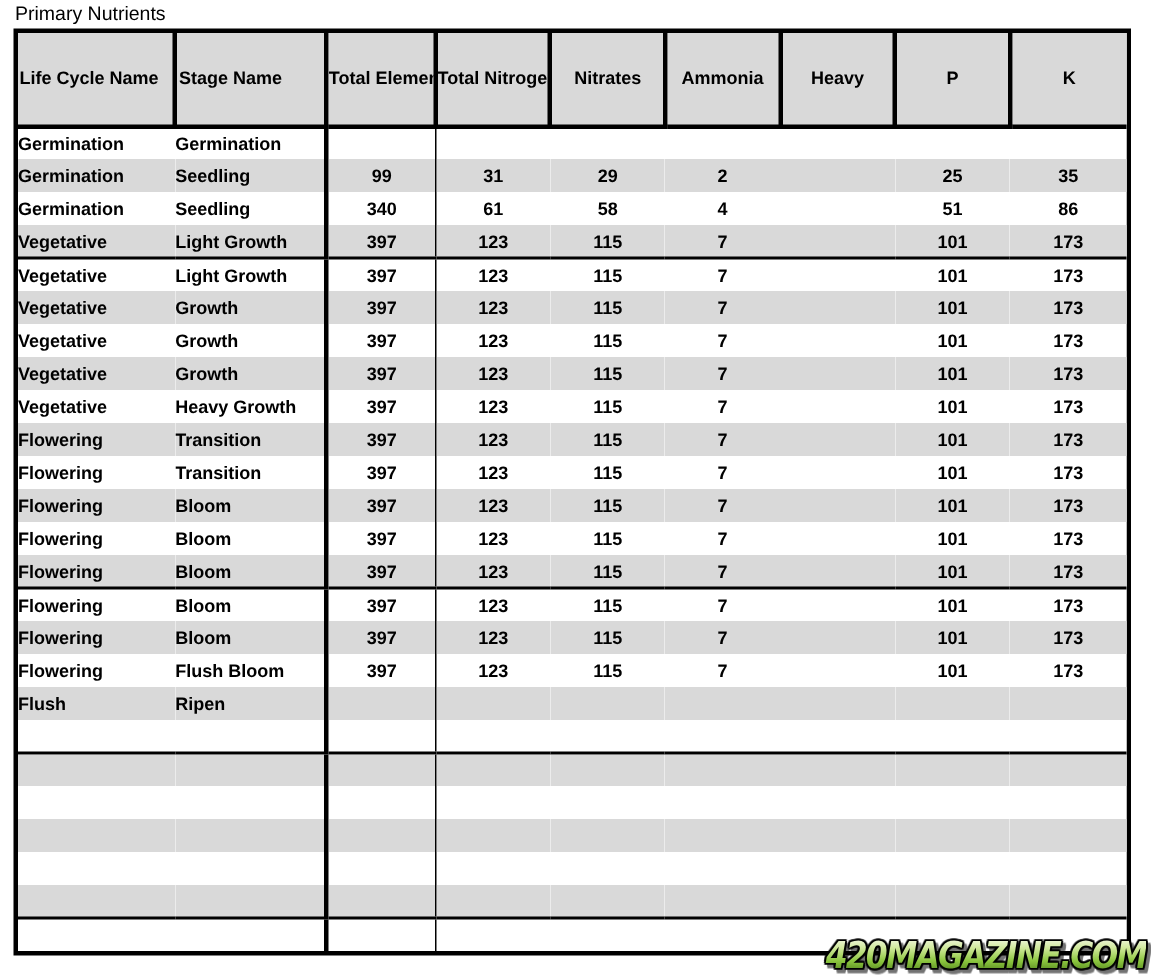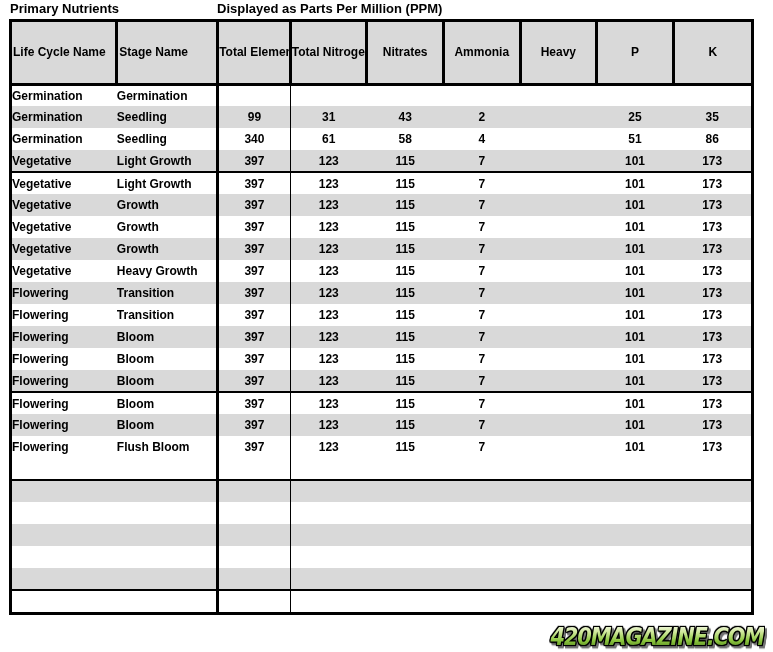--- a/index.html
+++ b/index.html
@@ -28,7 +28,7 @@
     left: 10px;
     top: 1px;
     font-size: 13px;
-    font-weight: bold;
+    font-weight: normal;
     color: #000;
     white-space: nowrap;
   }

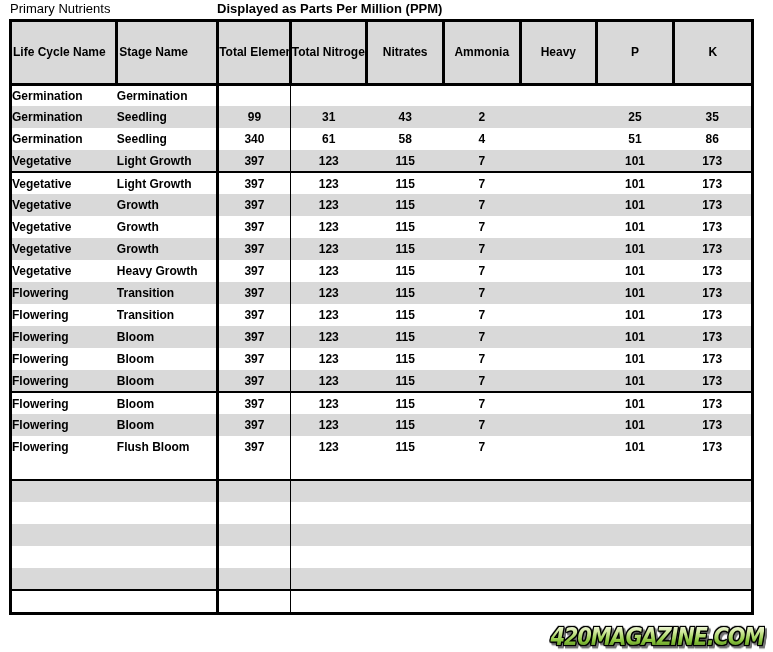--- a/index.html
+++ b/index.html
@@ -150,7 +150,6 @@
 
 <div class="titles">
   <div class="title-main">Primary Nutrients</div>
-  <div class="title-sub">Displayed as Parts Per Million (PPM)</div>
 </div>
 
 <div class="table-wrap">

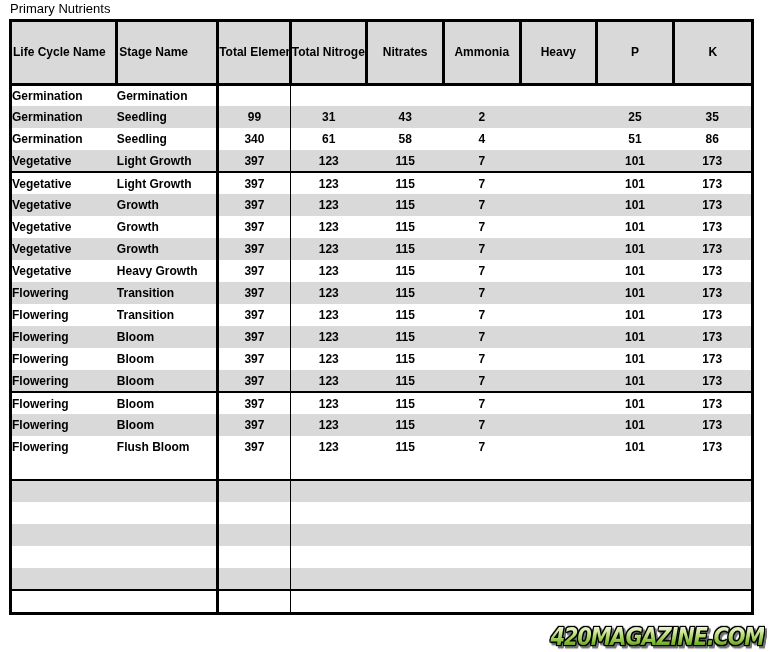--- a/index.html
+++ b/index.html
@@ -195,7 +195,7 @@
           <td class="c-stage">Seedling</td>
           <td class="c-num">99</td>
           <td class="c-num c-tn">31</td>
-          <td class="c-num">43</td>
+          <td class="c-num">29</td>
           <td class="c-num">2</td>
           <td class="c-num"></td>
           <td class="c-num">25</td>

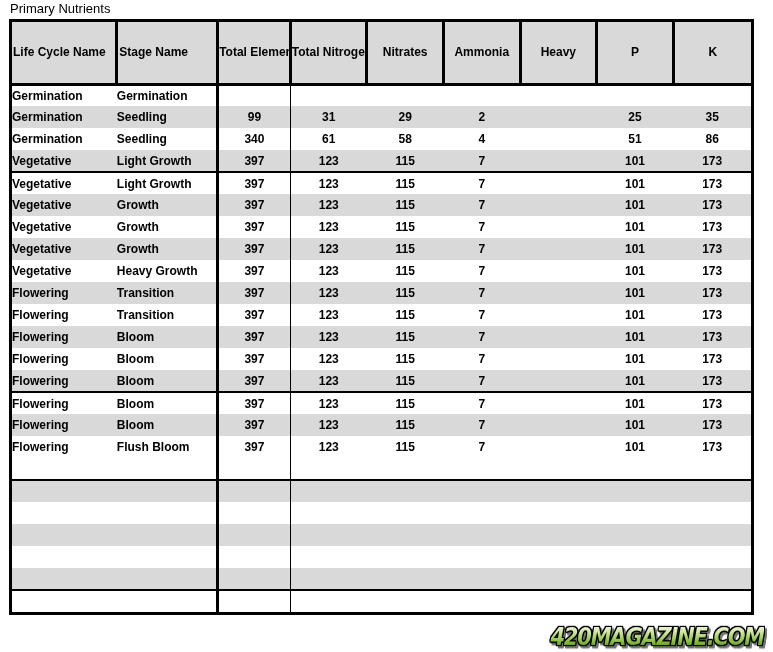--- a/index.html
+++ b/index.html
@@ -366,6 +366,17 @@
           <td class="c-num">101</td>
           <td class="c-num">173</td>
         </tr>
+        <tr class="alt">
+          <td class="c-life">Flush</td>
+          <td class="c-stage">Ripen</td>
+          <td class="c-num"></td>
+          <td class="c-num c-tn"></td>
+          <td class="c-num"></td>
+          <td class="c-num"></td>
+          <td class="c-num"></td>
+          <td class="c-num"></td>
+          <td class="c-num"></td>
+        </tr>
         <tr class="filler grp">
           <td class="c-life"></td>
           <td class="c-stage"></td>

